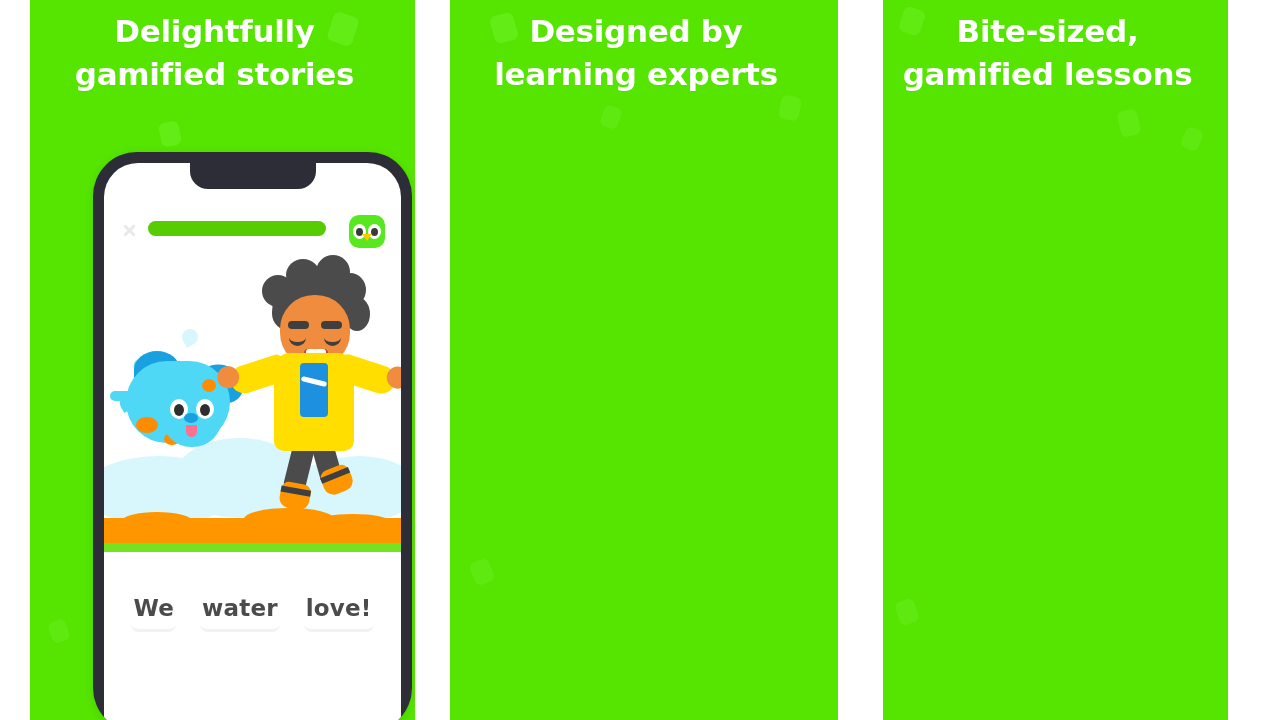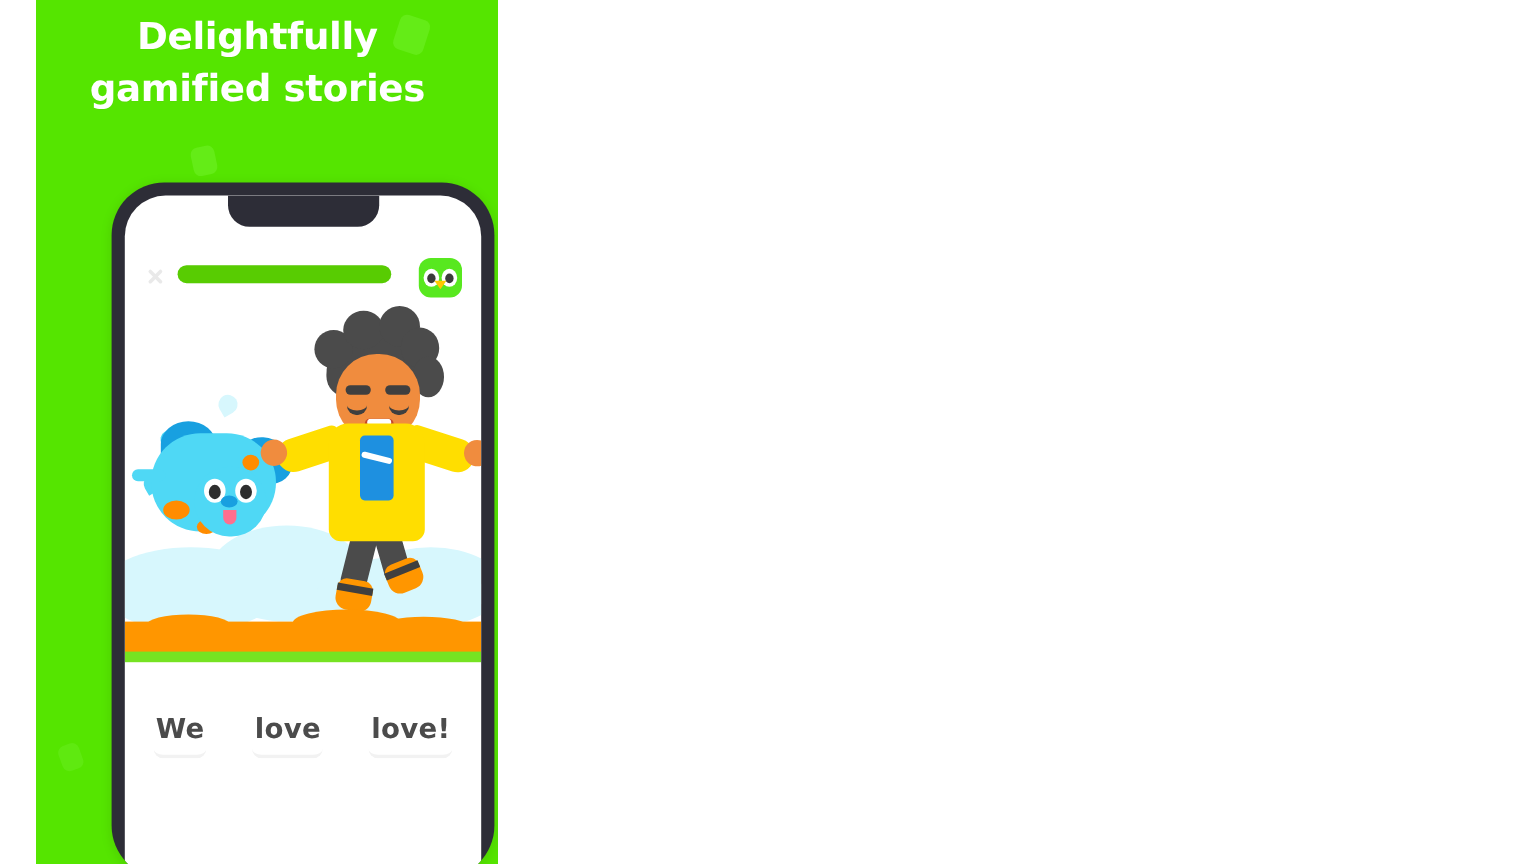--- a/index.html
+++ b/index.html
@@ -278,6 +278,18 @@
     </div>
   </div>
 
+  <div class="panel panel-2">
+    <div class="confetti" style="left:42px;top:14px;width:24px;height:28px;transform:rotate(-16deg);"></div>
+    <div class="confetti" style="left:152px;top:106px;width:18px;height:22px;transform:rotate(20deg);opacity:.5;"></div>
+    <div class="confetti" style="left:330px;top:96px;width:20px;height:24px;transform:rotate(12deg);opacity:.55;"></div>
+    <div class="confetti" style="left:22px;top:560px;width:20px;height:24px;transform:rotate(-22deg);opacity:.5;"></div>
+
+    <div class="headline">
+      <span>Designed by</span>
+      <span class="l2">learning experts</span>
+    </div>
+
+  </div>
 
 
 </div>

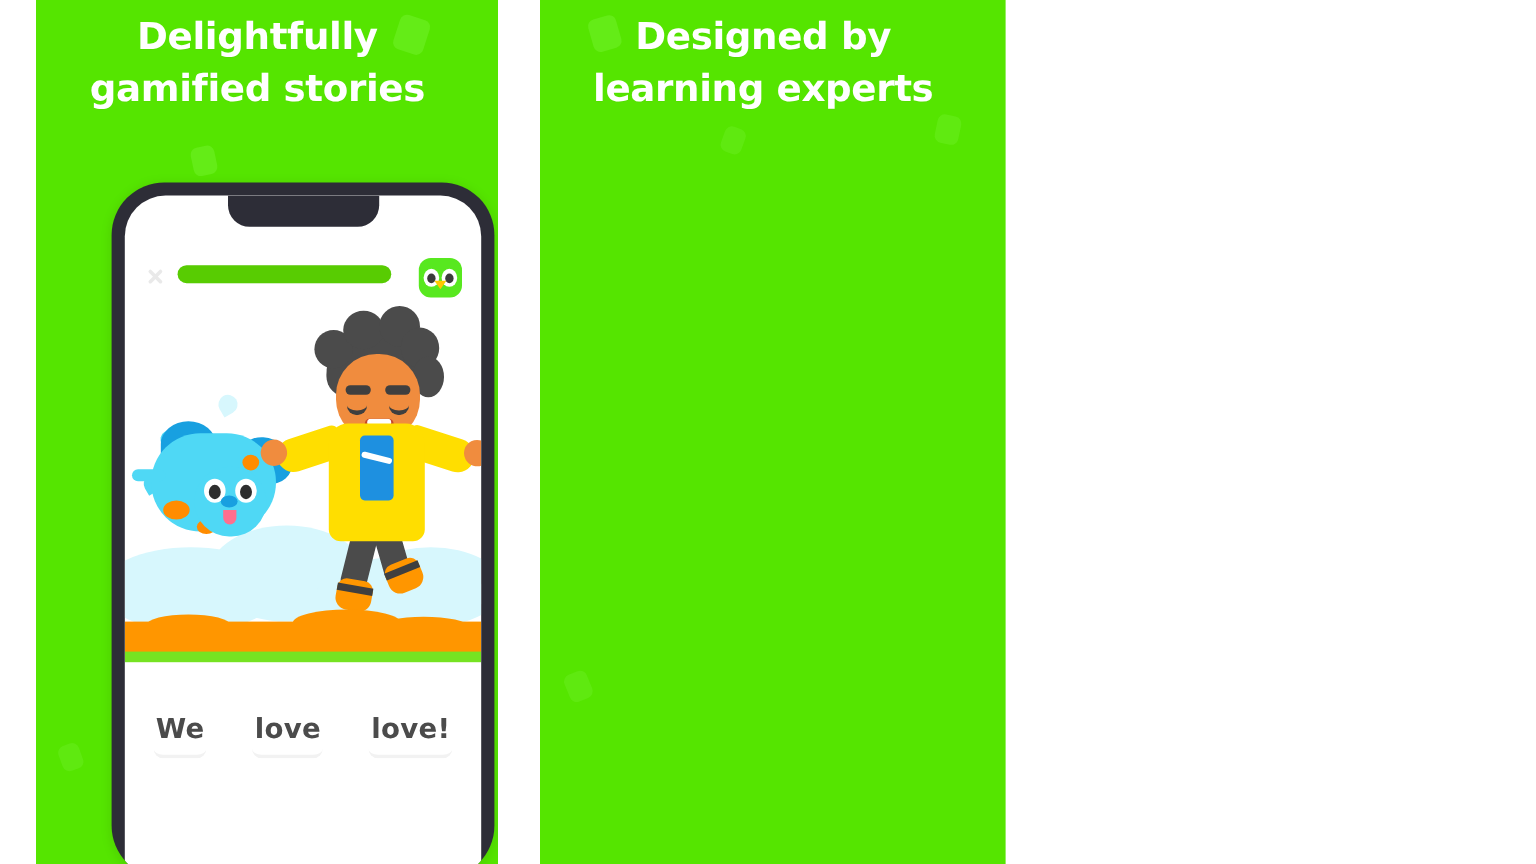--- a/index.html
+++ b/index.html
@@ -291,6 +291,18 @@
 
   </div>
 
+  <div class="panel panel-3">
+    <div class="confetti" style="left:18px;top:8px;width:22px;height:26px;transform:rotate(18deg);opacity:.6;"></div>
+    <div class="confetti" style="left:236px;top:110px;width:20px;height:26px;transform:rotate(-14deg);opacity:.55;"></div>
+    <div class="confetti" style="left:300px;top:128px;width:18px;height:22px;transform:rotate(22deg);opacity:.5;"></div>
+    <div class="confetti" style="left:14px;top:600px;width:20px;height:24px;transform:rotate(-18deg);opacity:.5;"></div>
+
+    <div class="headline">
+      <span>Bite-sized,</span>
+      <span class="l2">gamified lessons</span>
+    </div>
+
+  </div>
 
 </div>
 

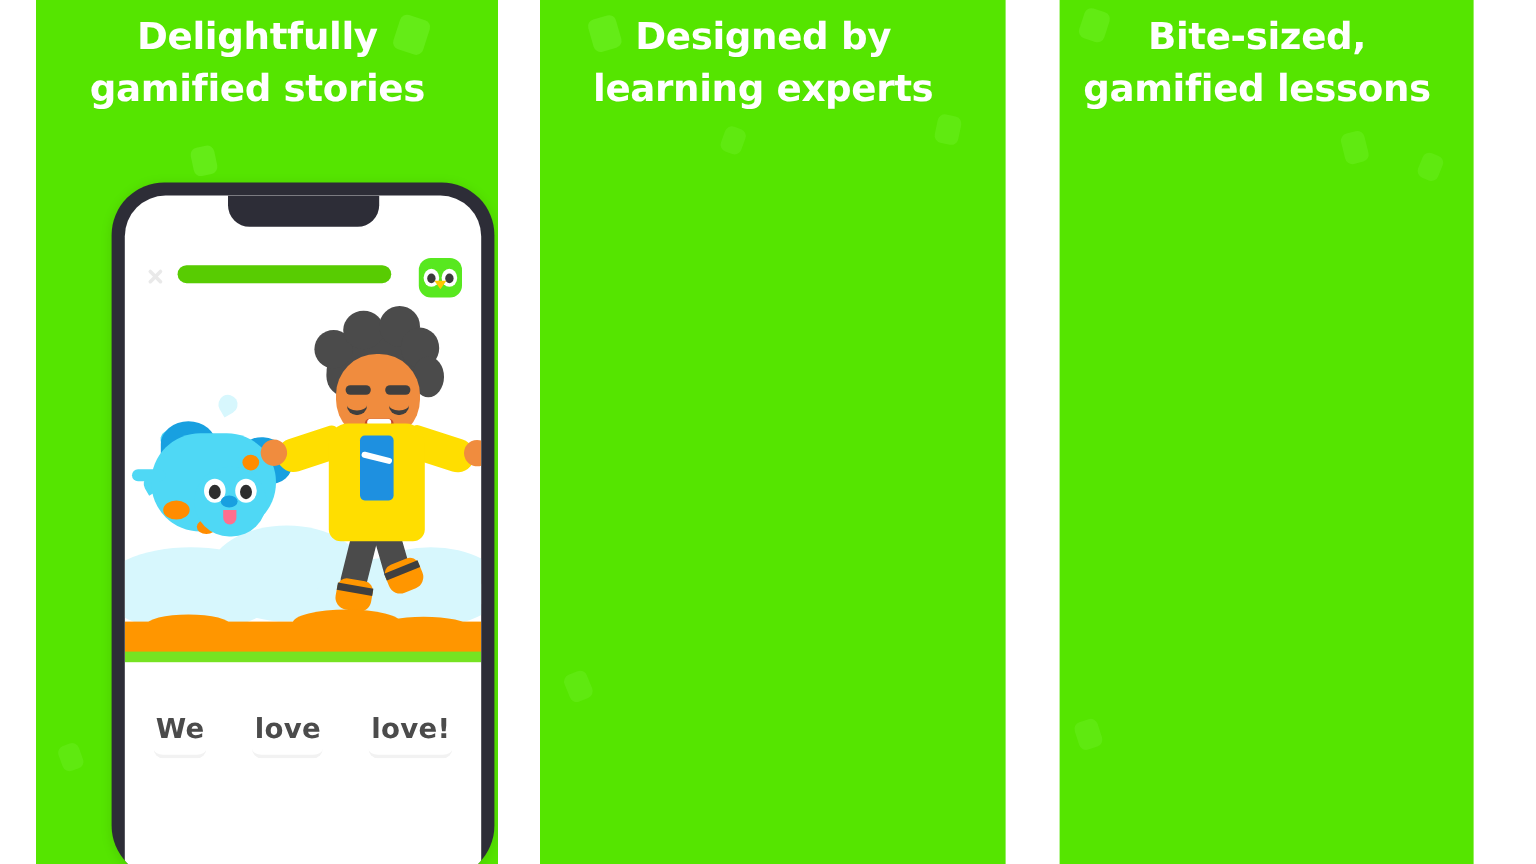--- a/index.html
+++ b/index.html
@@ -150,7 +150,7 @@
   
   .sentence-row {
     position:absolute; left:0; right:0; top:430px;
-    display:flex; justify-content:center; align-items:flex-start; gap:38px;
+    display:flex; justify-content:center; align-items:flex-start; gap:24px;
   }
   .token {
     font-size:23px; font-weight:bold; color:#4b4b4b;

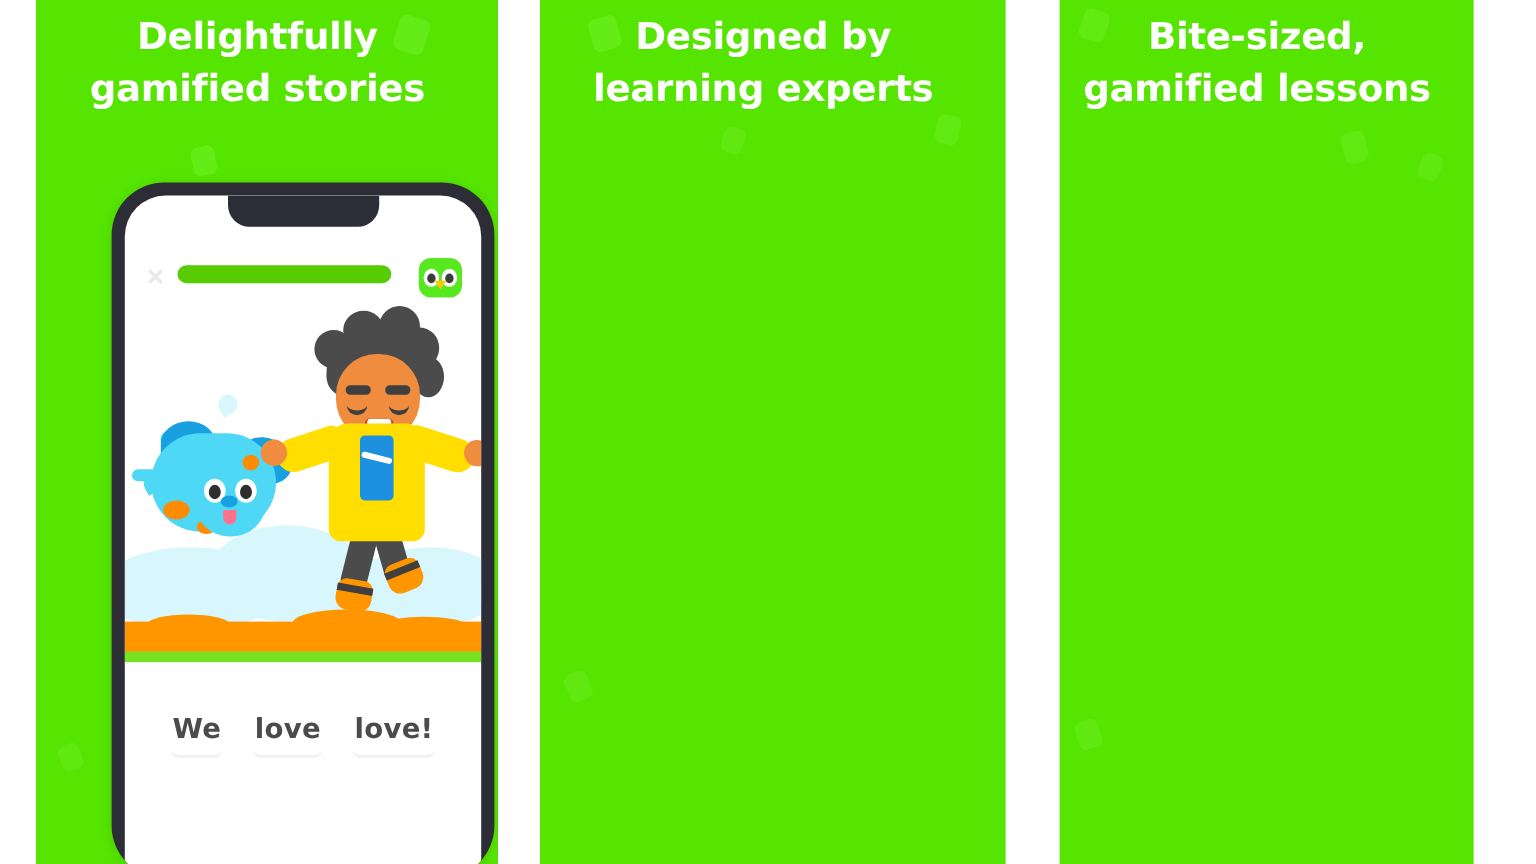--- a/index.html
+++ b/index.html
@@ -271,7 +271,7 @@
 
         <div class="sentence-row">
           <span class="token">We</span>
-          <span class="token">love</span>
+          <span class="token">water</span>
           <span class="token">love!</span>
         </div>
       </div>

